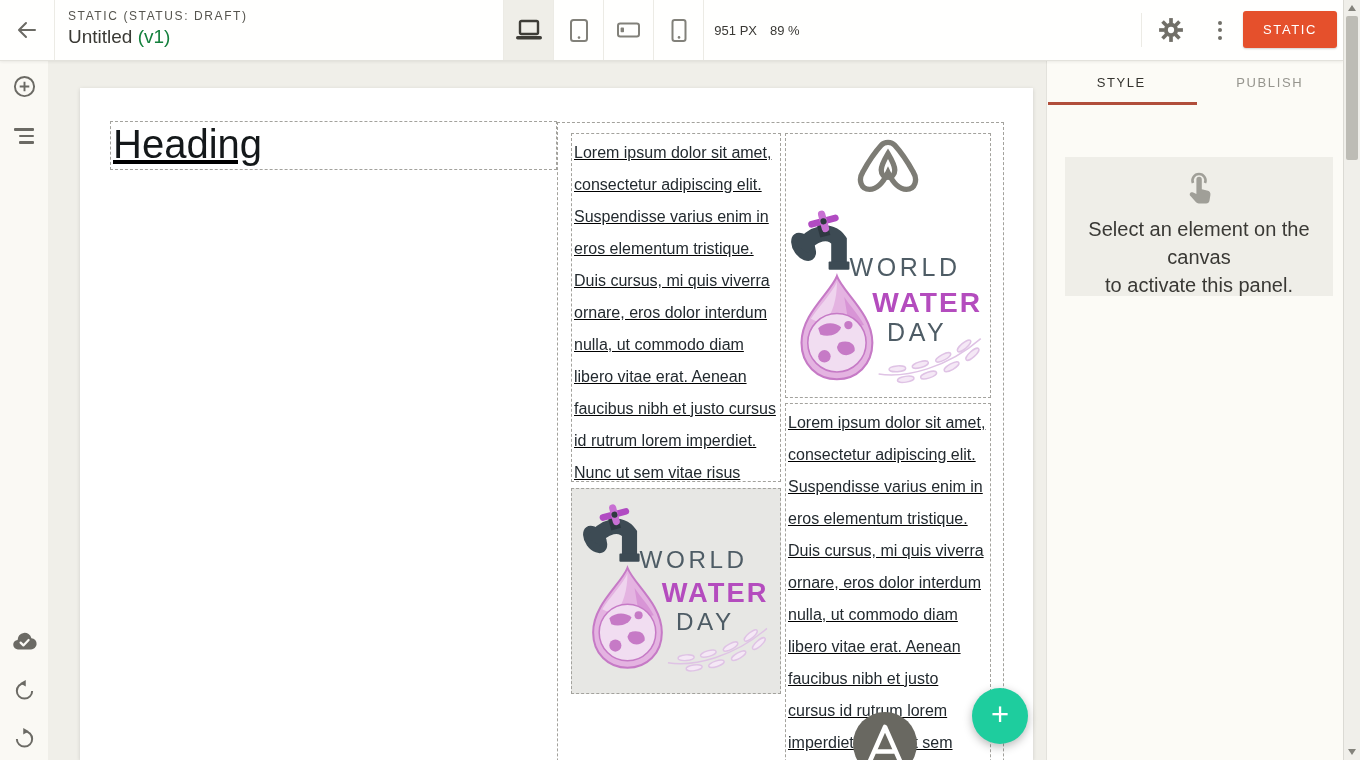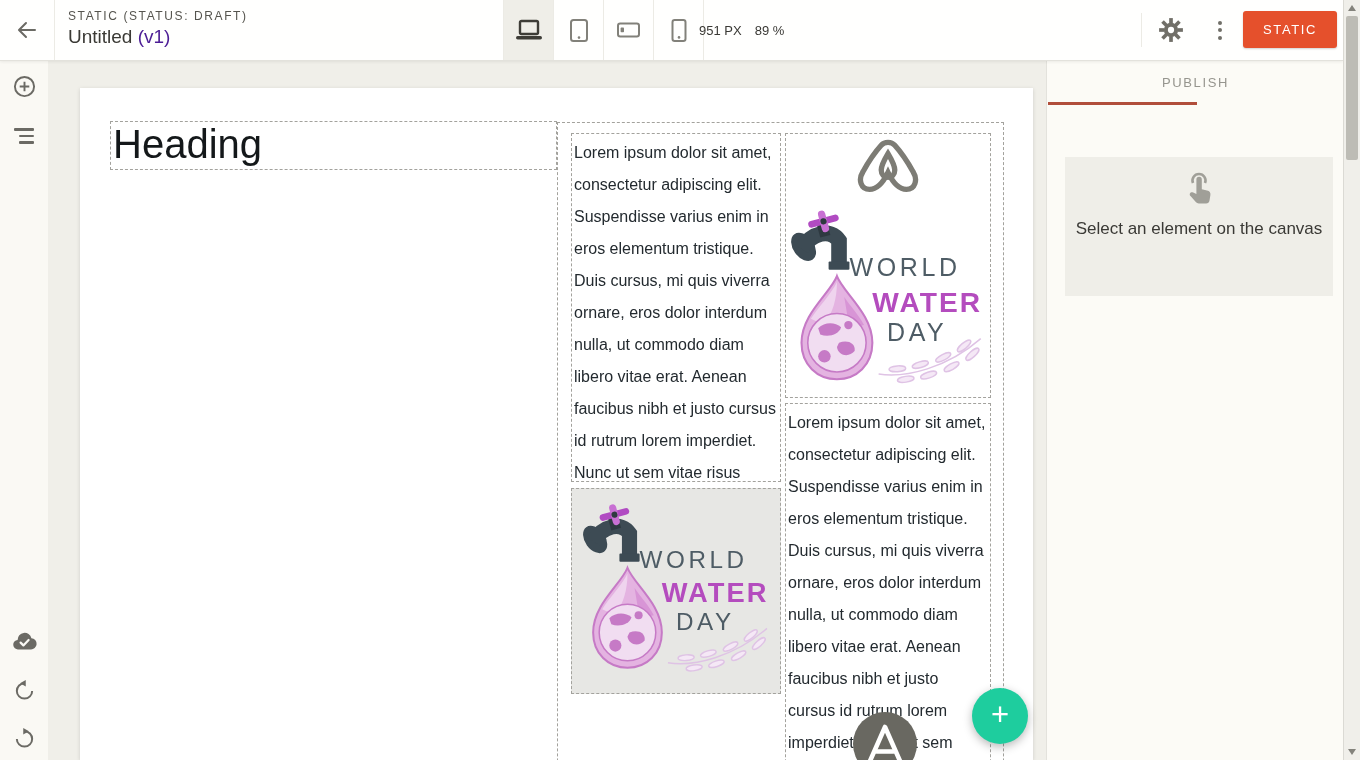--- a/index.html
+++ b/index.html
@@ -14,7 +14,7 @@
   .title-wrap{position:absolute;left:68px;top:9px;}
   .status-label{font-size:12px;letter-spacing:1.6px;color:#55544E;}
   .title-line{font-size:19px;color:#3B3A35;margin-top:3px;}
-  .title-line .version{color:#4c1d95;text-align:center;}
+  .title-line .version{color:#15803d;text-align:center;}
   .devices{position:absolute;left:503px;top:0;height:60px;display:flex;border-right:1px solid #ECEBE5;}
   .device-cell{width:49px;height:60px;display:flex;align-items:center;justify-content:center;
                border-left:1px solid #ECEBE5;cursor:pointer;}

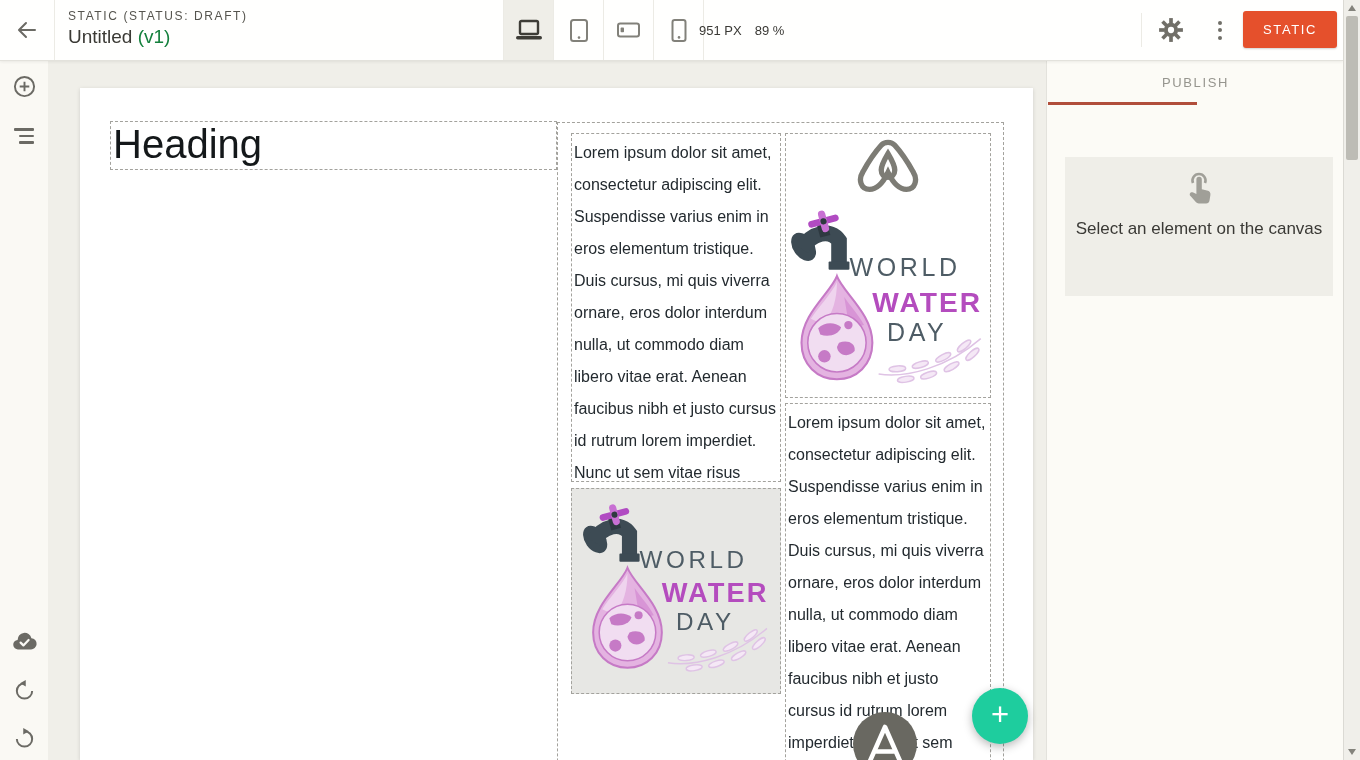--- a/index.html
+++ b/index.html
@@ -20,7 +20,7 @@
                border-left:1px solid #ECEBE5;cursor:pointer;}
   .device-cell.active{background:#EFEEE8;}
   .vp-label{position:absolute;left:699px;top:0;width:116px;height:60px;display:flex;align-items:center;
-            gap:13px;font-size:13px;color:#3A3935;}
+            justify-content:center;gap:13px;font-size:13px;color:#3A3935;}
   .revisions{position:absolute;left:1028px;top:0;height:60px;display:flex;align-items:center;gap:9px;
              font-size:13px;letter-spacing:1.6px;color:#3A3935;cursor:pointer;}
   .caret-down{width:0;height:0;border-left:4.5px solid transparent;border-right:4.5px solid transparent;

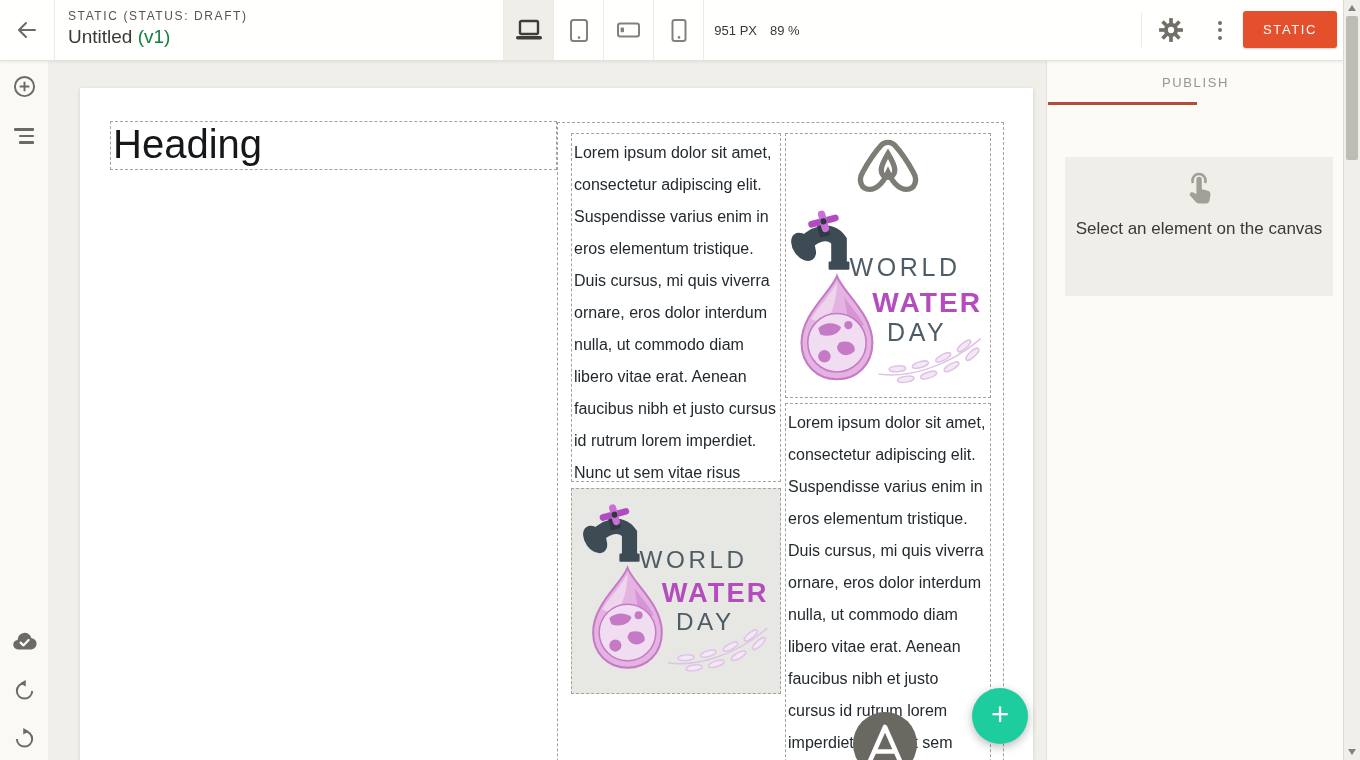--- a/index.html
+++ b/index.html
@@ -301,6 +301,9 @@
 
   <div class="panel">
     <div class="tabs">
+      <div class="tab active">
+        <span>STYLE</span>
+      </div>
       <div class="tab inactive">
         <span>PUBLISH</span>
       </div>

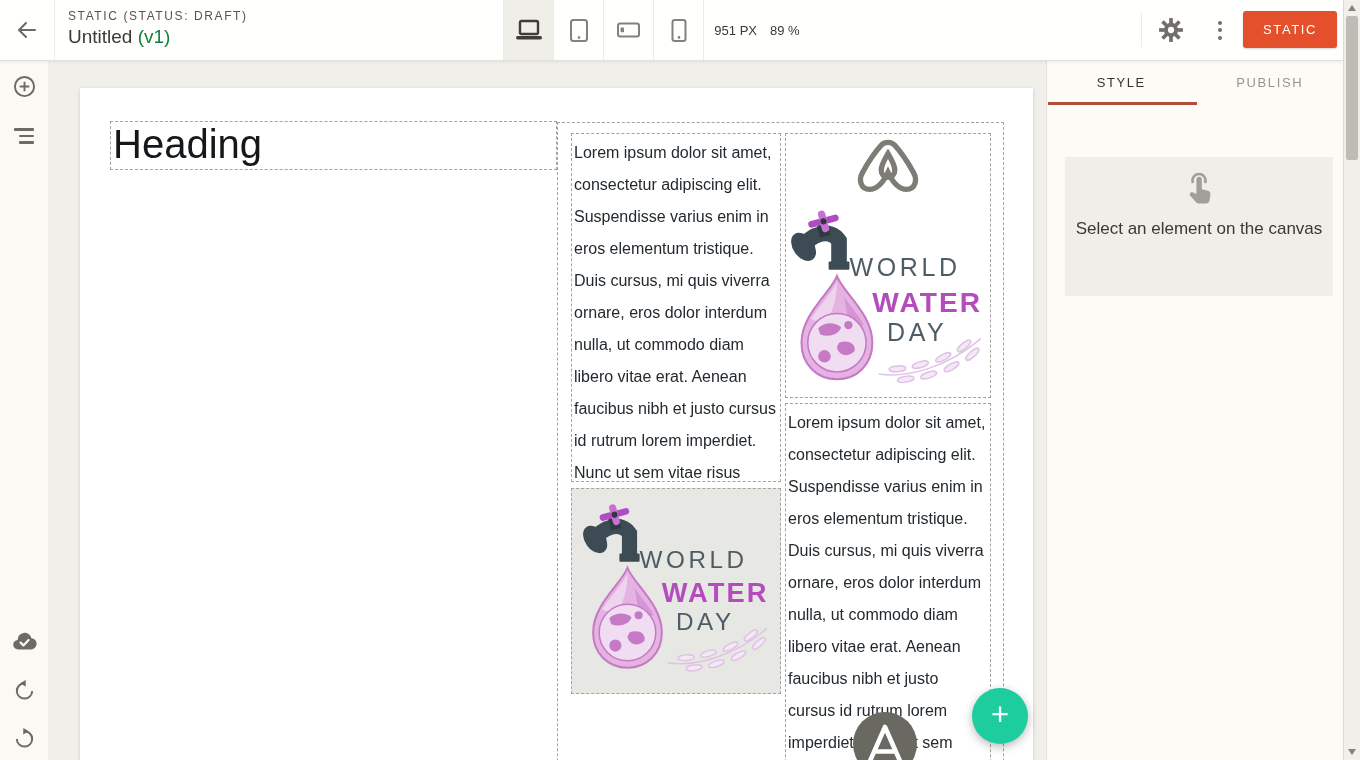--- a/index.html
+++ b/index.html
@@ -46,7 +46,7 @@
   
   .canvas{position:absolute;left:80px;top:88px;width:953px;height:672px;background:#fff;
           box-shadow:0 1px 4px rgba(0,0,0,.14);overflow:hidden;z-index:1;}
-  .block{position:absolute;border:1px dashed #A3A29D;box-sizing:border-box;cursor:pointer;}
+  .block{position:absolute;border:1px dashed #A3A29D;box-sizing:border-box;cursor:pointer;text-decoration:underline;}
   .heading-block{left:30px;top:33px;width:447px;height:49px;}
   .heading-text{font-size:40px;line-height:45px;color:#14181A;padding-left:2px;white-space:nowrap;}
   .row-block{left:477px;top:34px;width:447px;height:900px;}

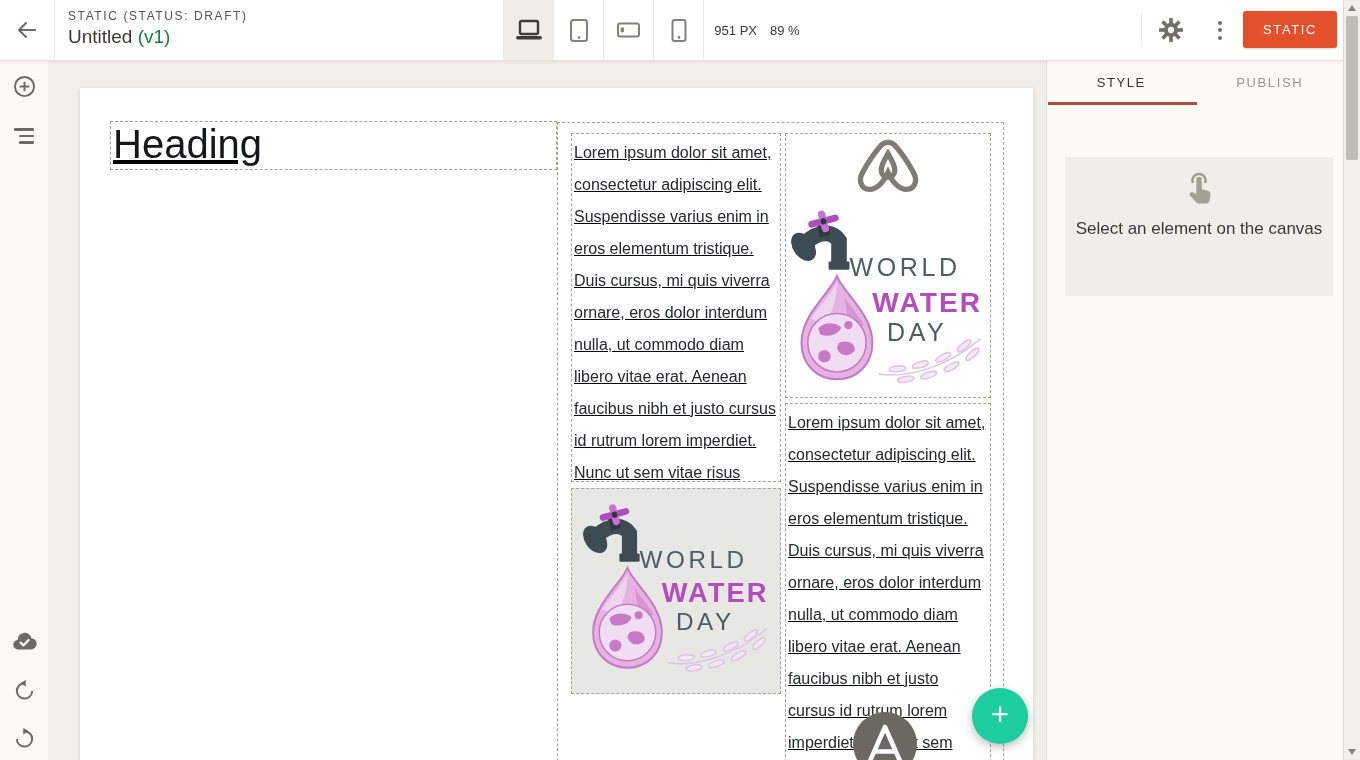--- a/index.html
+++ b/index.html
@@ -77,7 +77,7 @@
   .empty-box{position:absolute;left:18px;top:97px;width:268px;height:139px;background:#EFEEE8;
              text-align:center;}
   .tap-wrap{margin:13px auto 5px;}
-  .empty-text{font-size:17px;color:#3A3935;line-height:28px;}
+  .empty-text{font-size:20px;color:#3A3935;line-height:28px;}
 
   
   .scrollbar{position:absolute;left:1343px;top:0;width:17px;height:760px;background:#F0EFEA;

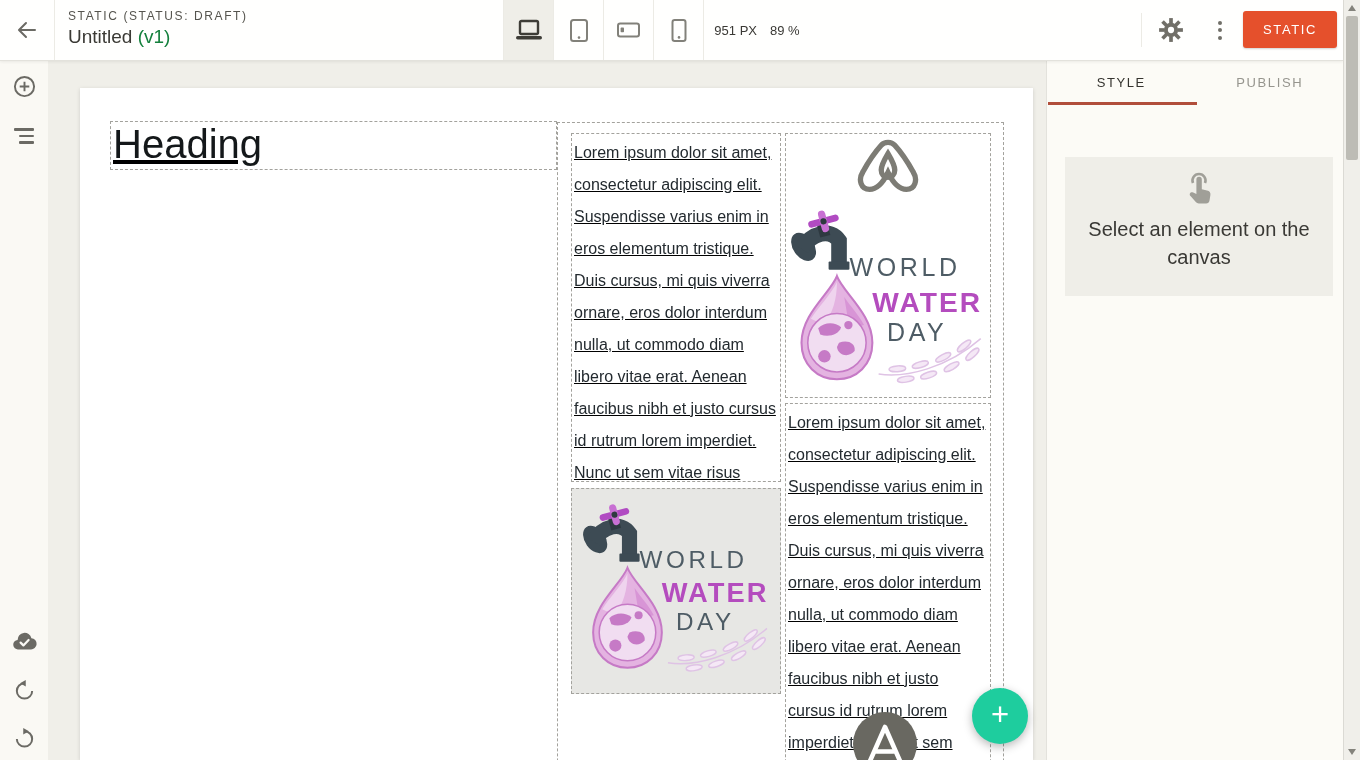--- a/index.html
+++ b/index.html
@@ -318,6 +318,7 @@
       </div>
       <div class="empty-text">
         <div>Select an element on the canvas</div>
+        <div>to activate this panel.</div>
       </div>
     </div>
   </div>

